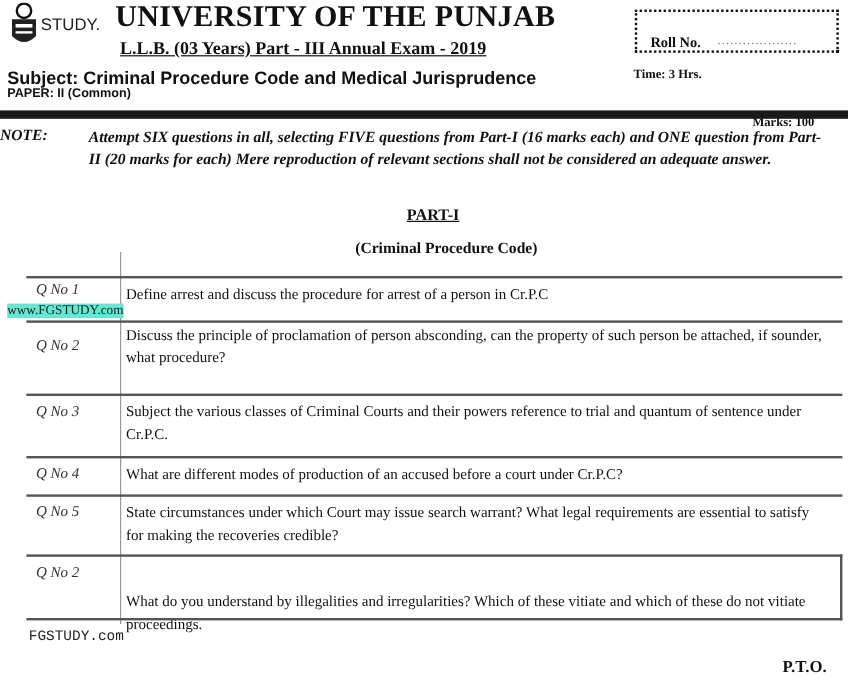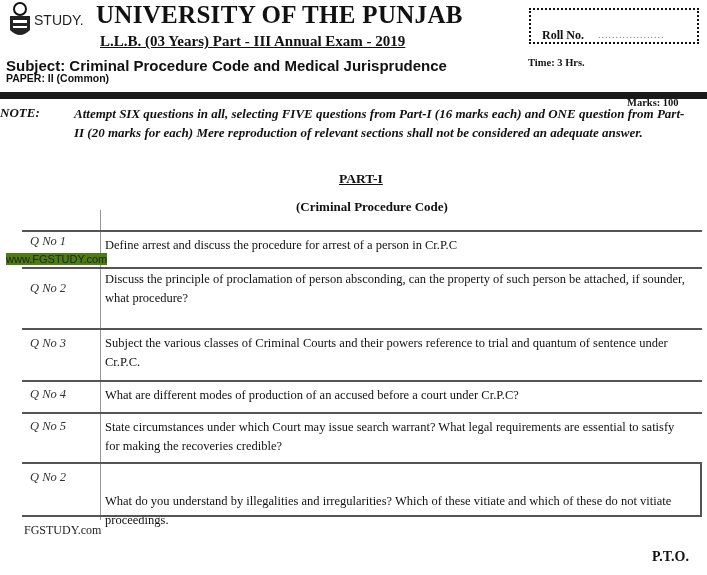--- a/index.html
+++ b/index.html
@@ -28,7 +28,7 @@
   .qtext { position:absolute; left:83px; width:585px; font-size:12.5px; line-height:19px; color:#111; }
   .row-bottom { position:absolute; left:0; width:680px; border-top:2px solid #555; }
   .rbar { position:absolute; right:0; width:2px; background:#555; }
-  .wm-www { left:6px; top:253px; font-family:Liberation Sans, sans-serif; font-size:11px; color:#222; background:#4d7c0f; }
+  .wm-www { left:6px; top:253px; font-family:Liberation Serif, serif; font-size:11px; color:#222; background:#5eead4; }
   .wm-bottom { left:24px; top:523px; font-family:Liberation Serif, serif; font-size:12px; color:#222; }
   .pto { left:652px; top:549px; font-size:14px; font-weight:bold; }
 </style>

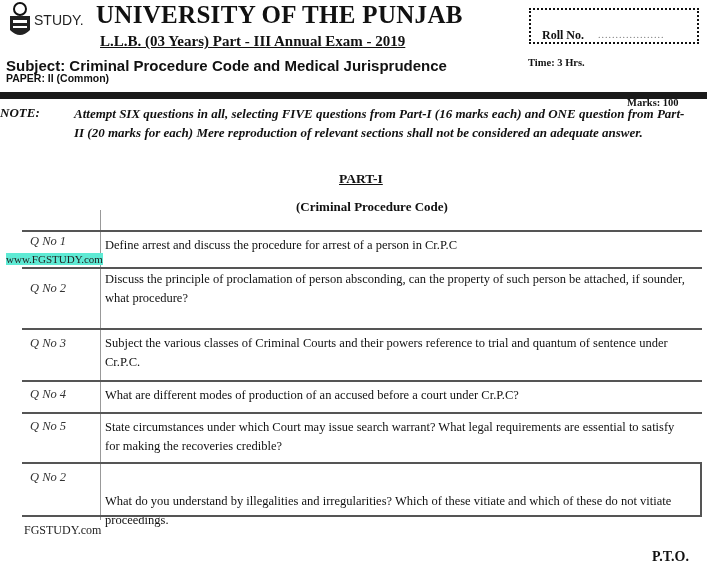--- a/index.html
+++ b/index.html
@@ -29,7 +29,7 @@
   .row-bottom { position:absolute; left:0; width:680px; border-top:2px solid #555; }
   .rbar { position:absolute; right:0; width:2px; background:#555; }
   .wm-www { left:6px; top:253px; font-family:Liberation Serif, serif; font-size:11px; color:#222; background:#5eead4; }
-  .wm-bottom { left:24px; top:523px; font-family:Liberation Serif, serif; font-size:12px; color:#222; }
+  .wm-bottom { left:24px; top:523px; font-family:Liberation Mono, monospace; font-size:12px; color:#222; }
   .pto { left:652px; top:549px; font-size:14px; font-weight:bold; }
 </style>
 </head>

